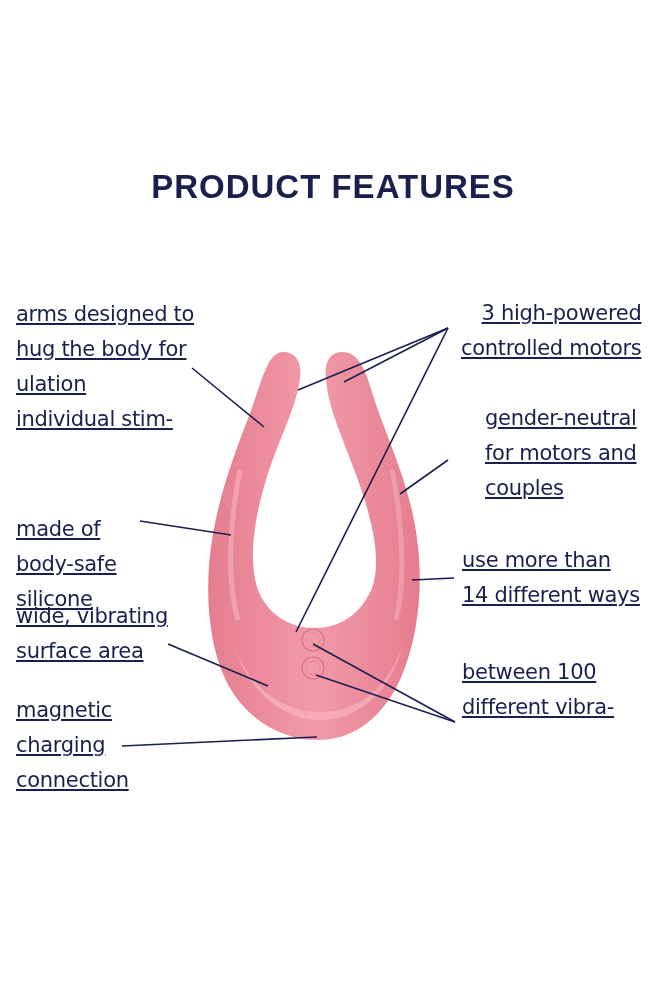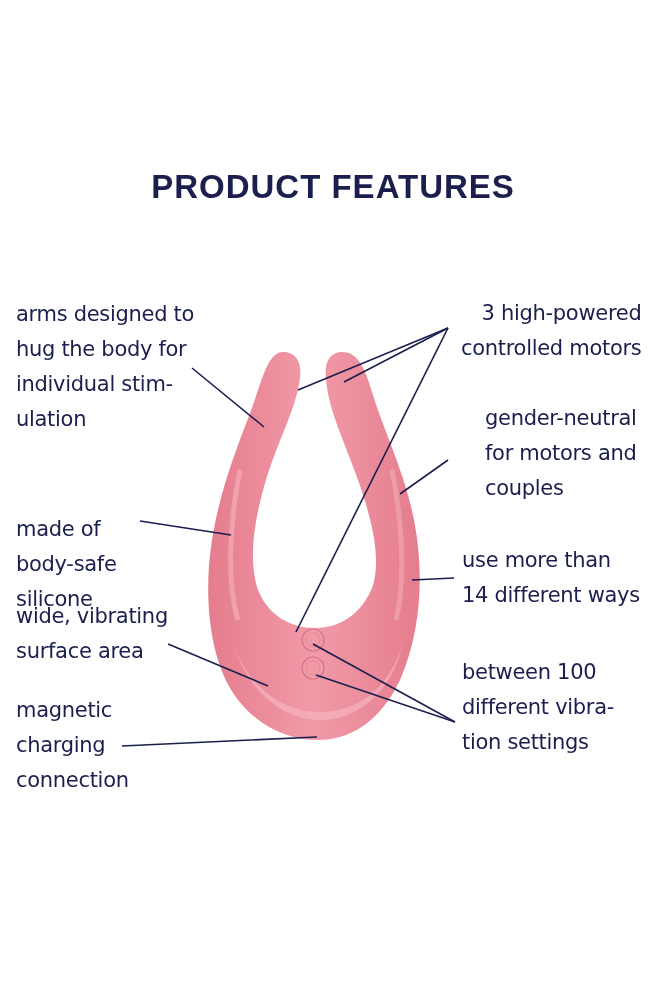--- a/index.html
+++ b/index.html
@@ -10,7 +10,7 @@
            letter-spacing: 1px; color: #1a1f4e; }
   .label { position: absolute; font-family: "DejaVu Sans", sans-serif; font-size: 21px;
            line-height: 35px; color: #1a1f4e; white-space: nowrap; letter-spacing: -0.3px; }
-  .label .ln { display: block; }
+  .label .ln { display: block; text-decoration: underline; }
   svg.art { position: absolute; left: 0; top: 0; }
 </style>
 </head>

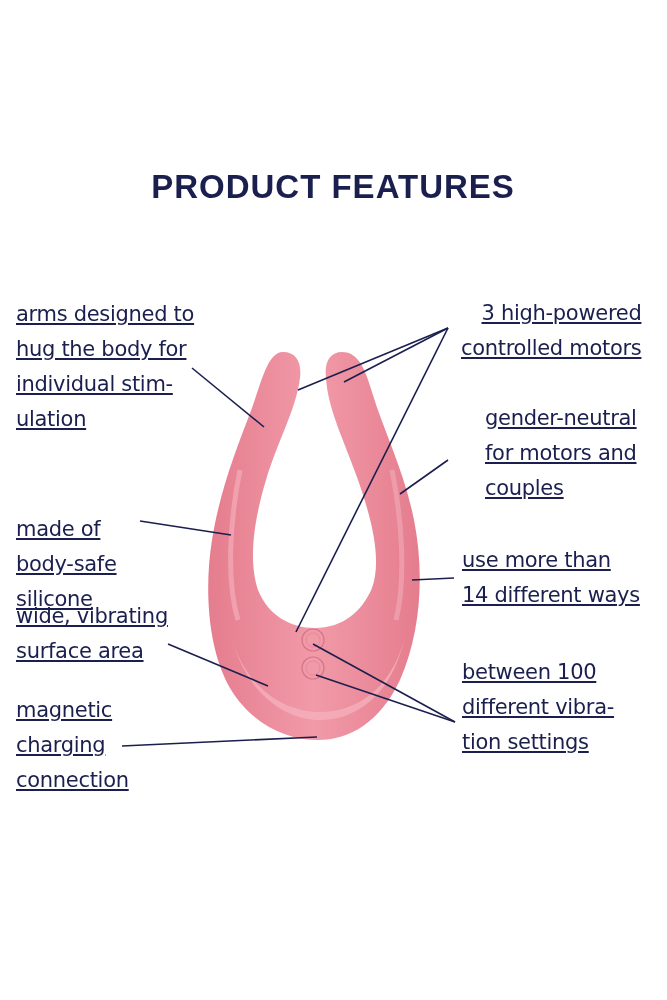--- a/index.html
+++ b/index.html
@@ -88,8 +88,8 @@
 <div class="label" style="left:16px; top:297px;">
   <span class="ln">arms designed to</span>
   <span class="ln">hug the body for</span>
+  <span class="ln">ulation</span>
   <span class="ln">individual stim-</span>
-  <span class="ln">ulation</span>
 </div>
 
 <div class="label" style="left:16px; top:486px;margin-top:26px;">

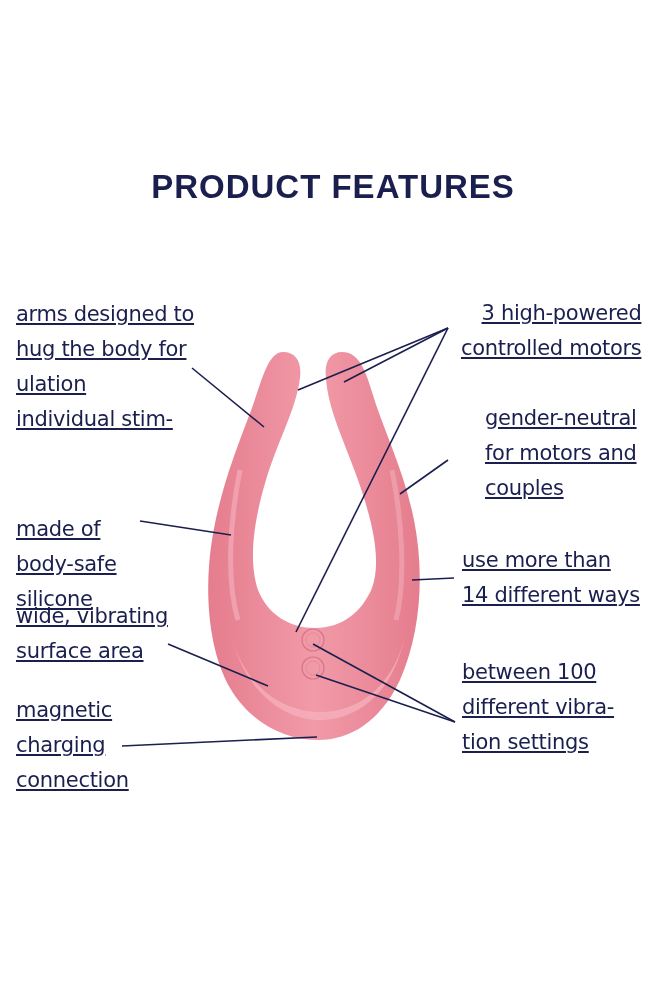--- a/index.html
+++ b/index.html
@@ -128,7 +128,6 @@
 <div class="label" style="left:462px; top:655px;">
   <span class="ln">between 100</span>
   <span class="ln">different vibra-</span>
-  <span class="ln">tion settings</span>
 </div>
 
 </body></html>

